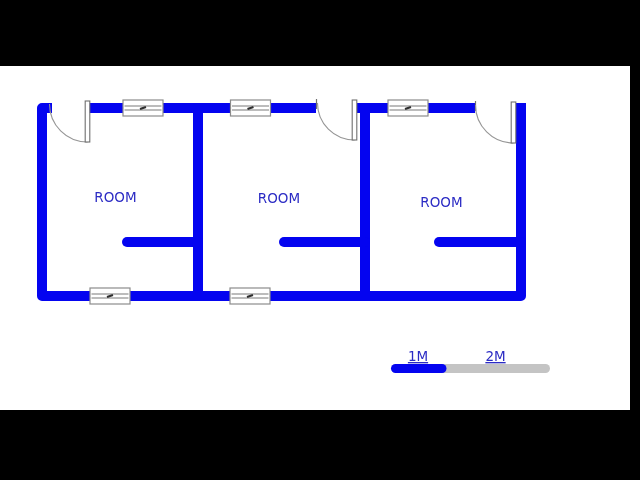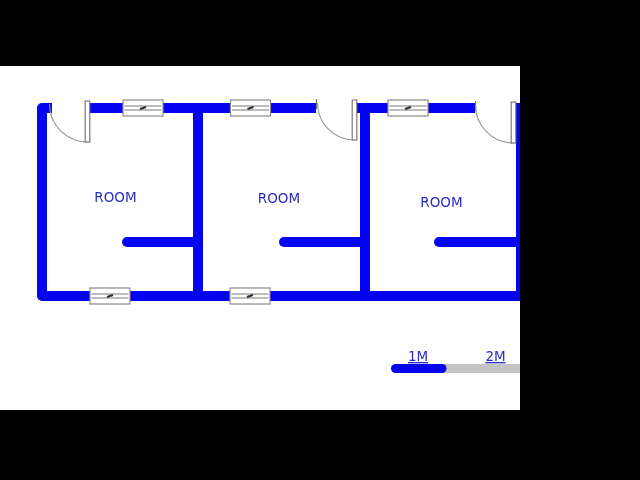--- a/index.html
+++ b/index.html
@@ -10,7 +10,7 @@
   }
   .screen {
     position: relative;
-    width: 520px;
+    width: 630px;
     height: 480px;
     background: var(--screen_bg, #000);
     overflow: hidden;

